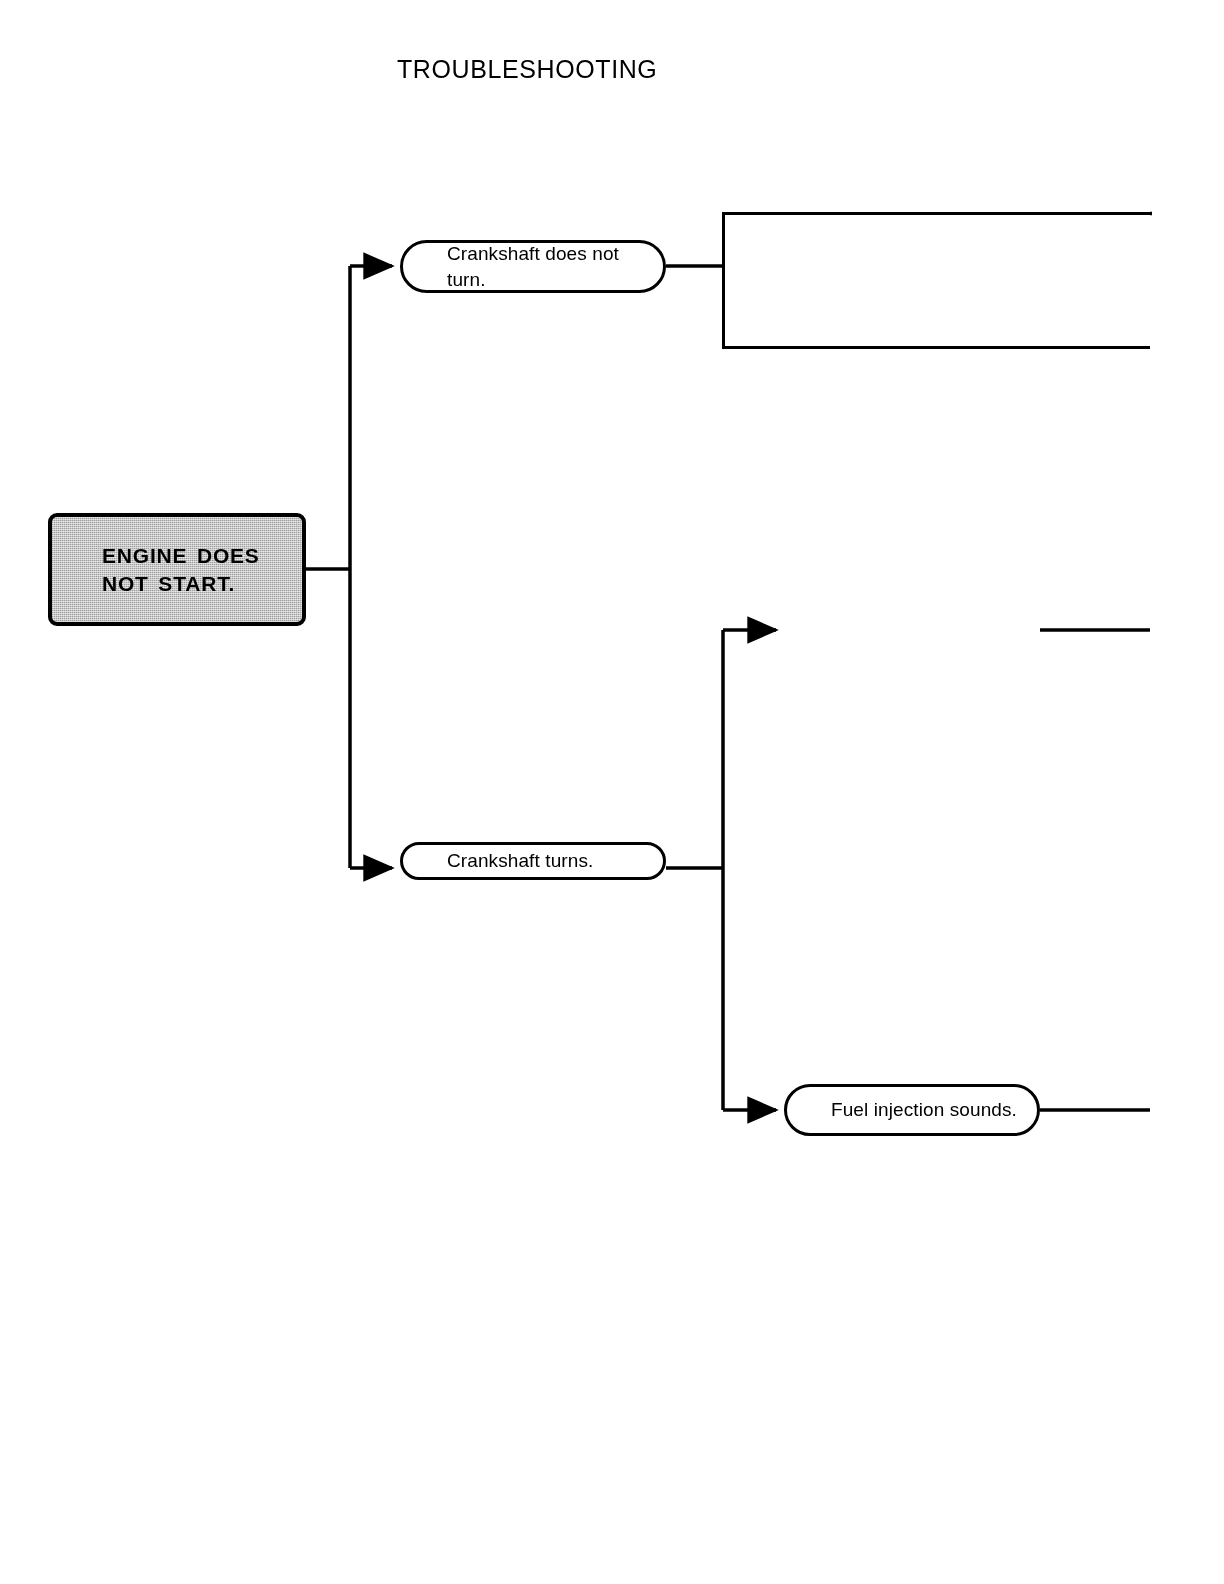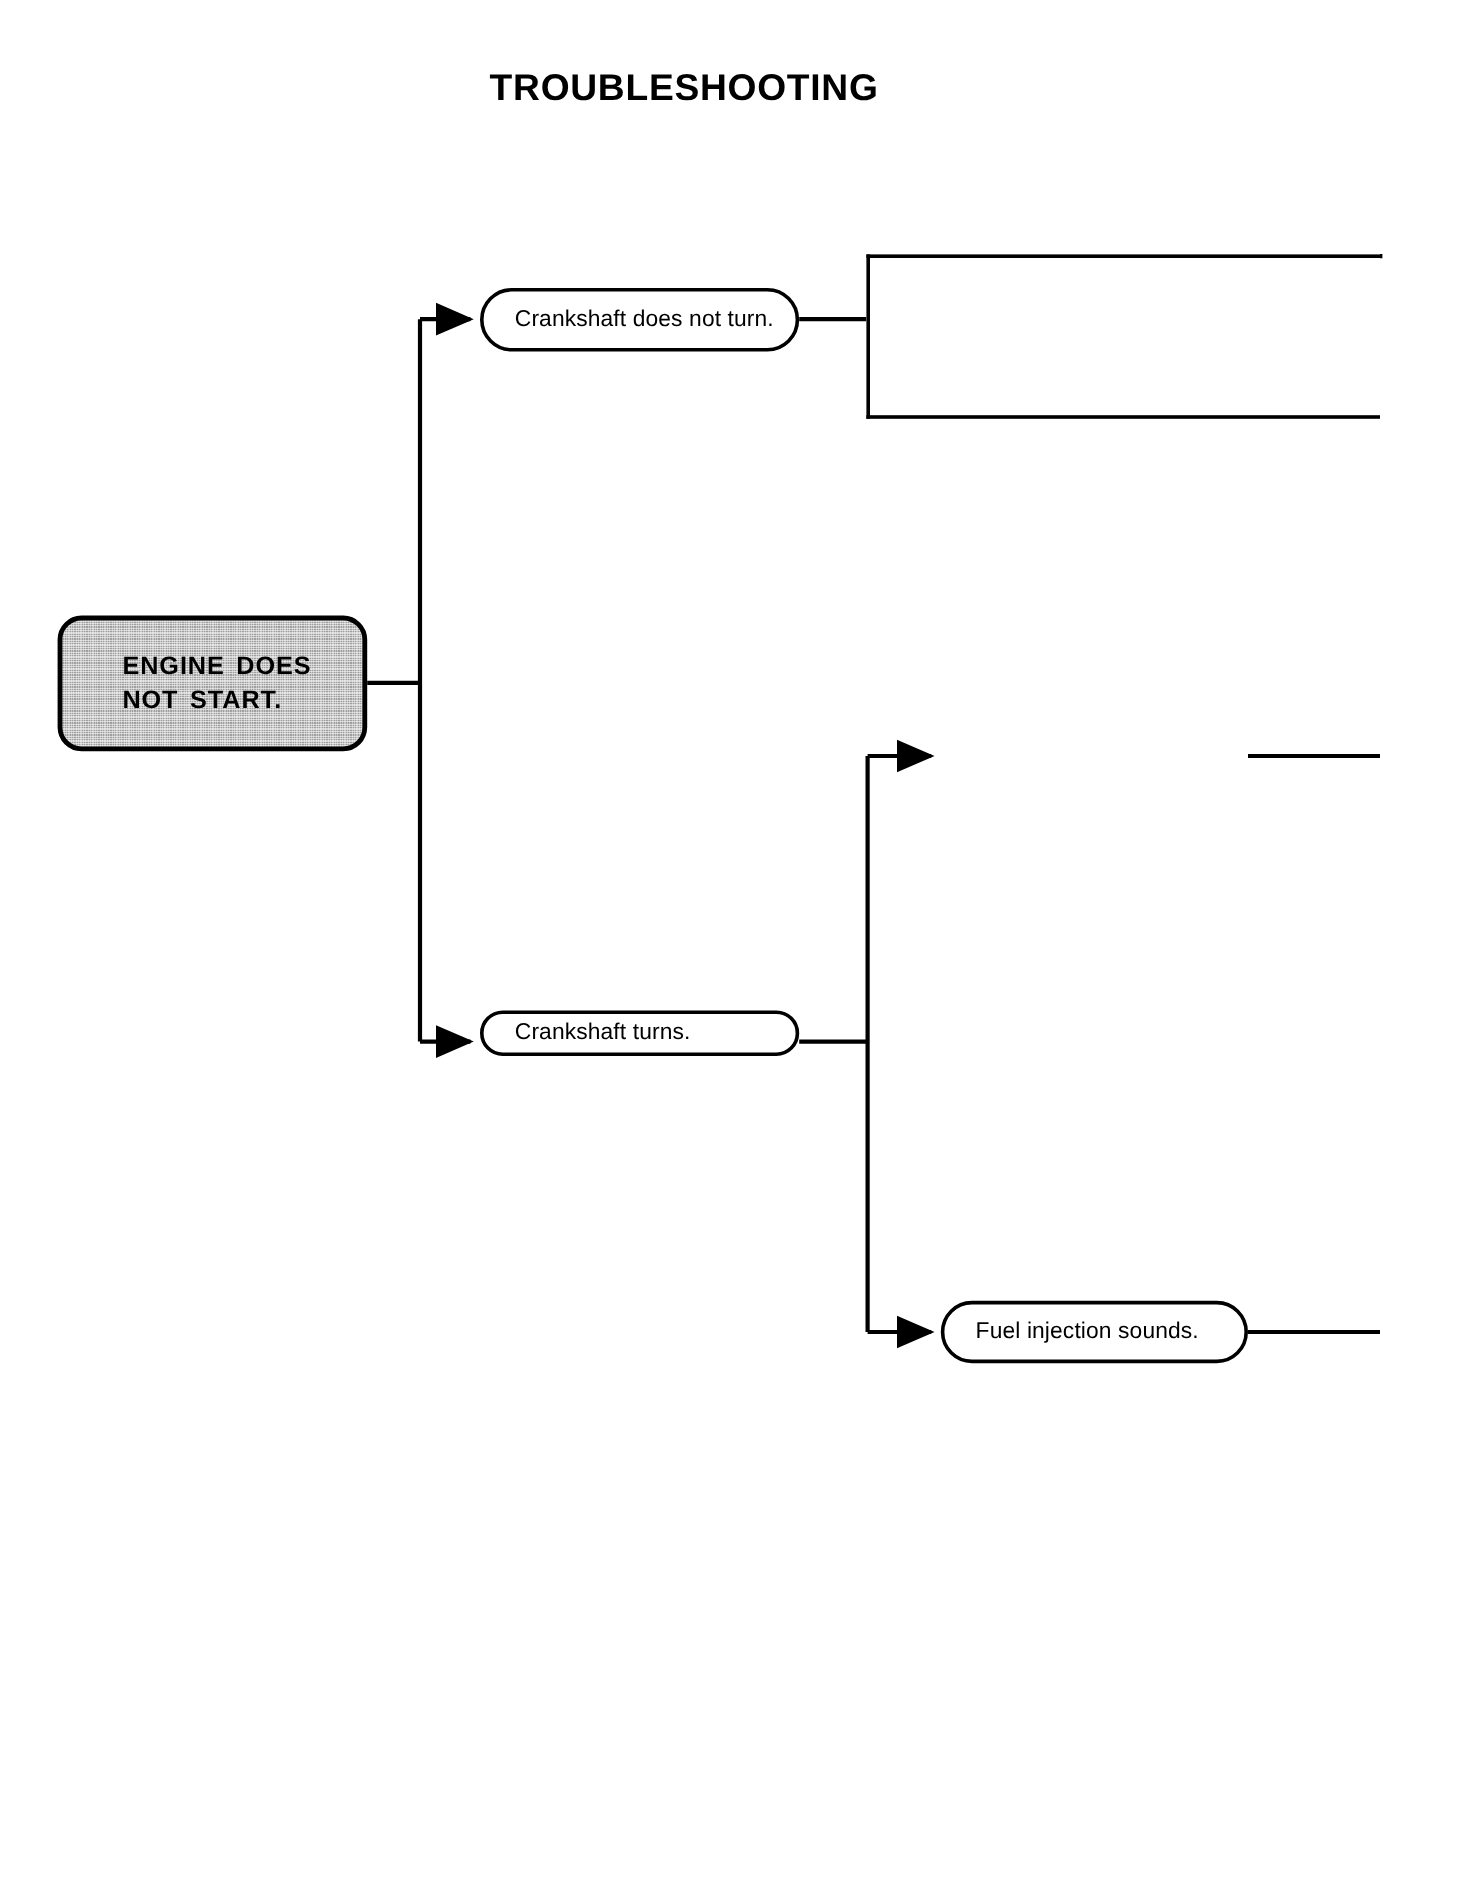--- a/index.html
+++ b/index.html
@@ -28,10 +28,10 @@
   
   .page-title {
     position: absolute;
-    left: 408px;
+    left: 397px;
     top: 55px;
-    font-size: 31px;
-    font-weight: bold;
+    font-size: 25px;
+    font-weight: normal;
     letter-spacing: 0.6px;
     white-space: nowrap;
   }

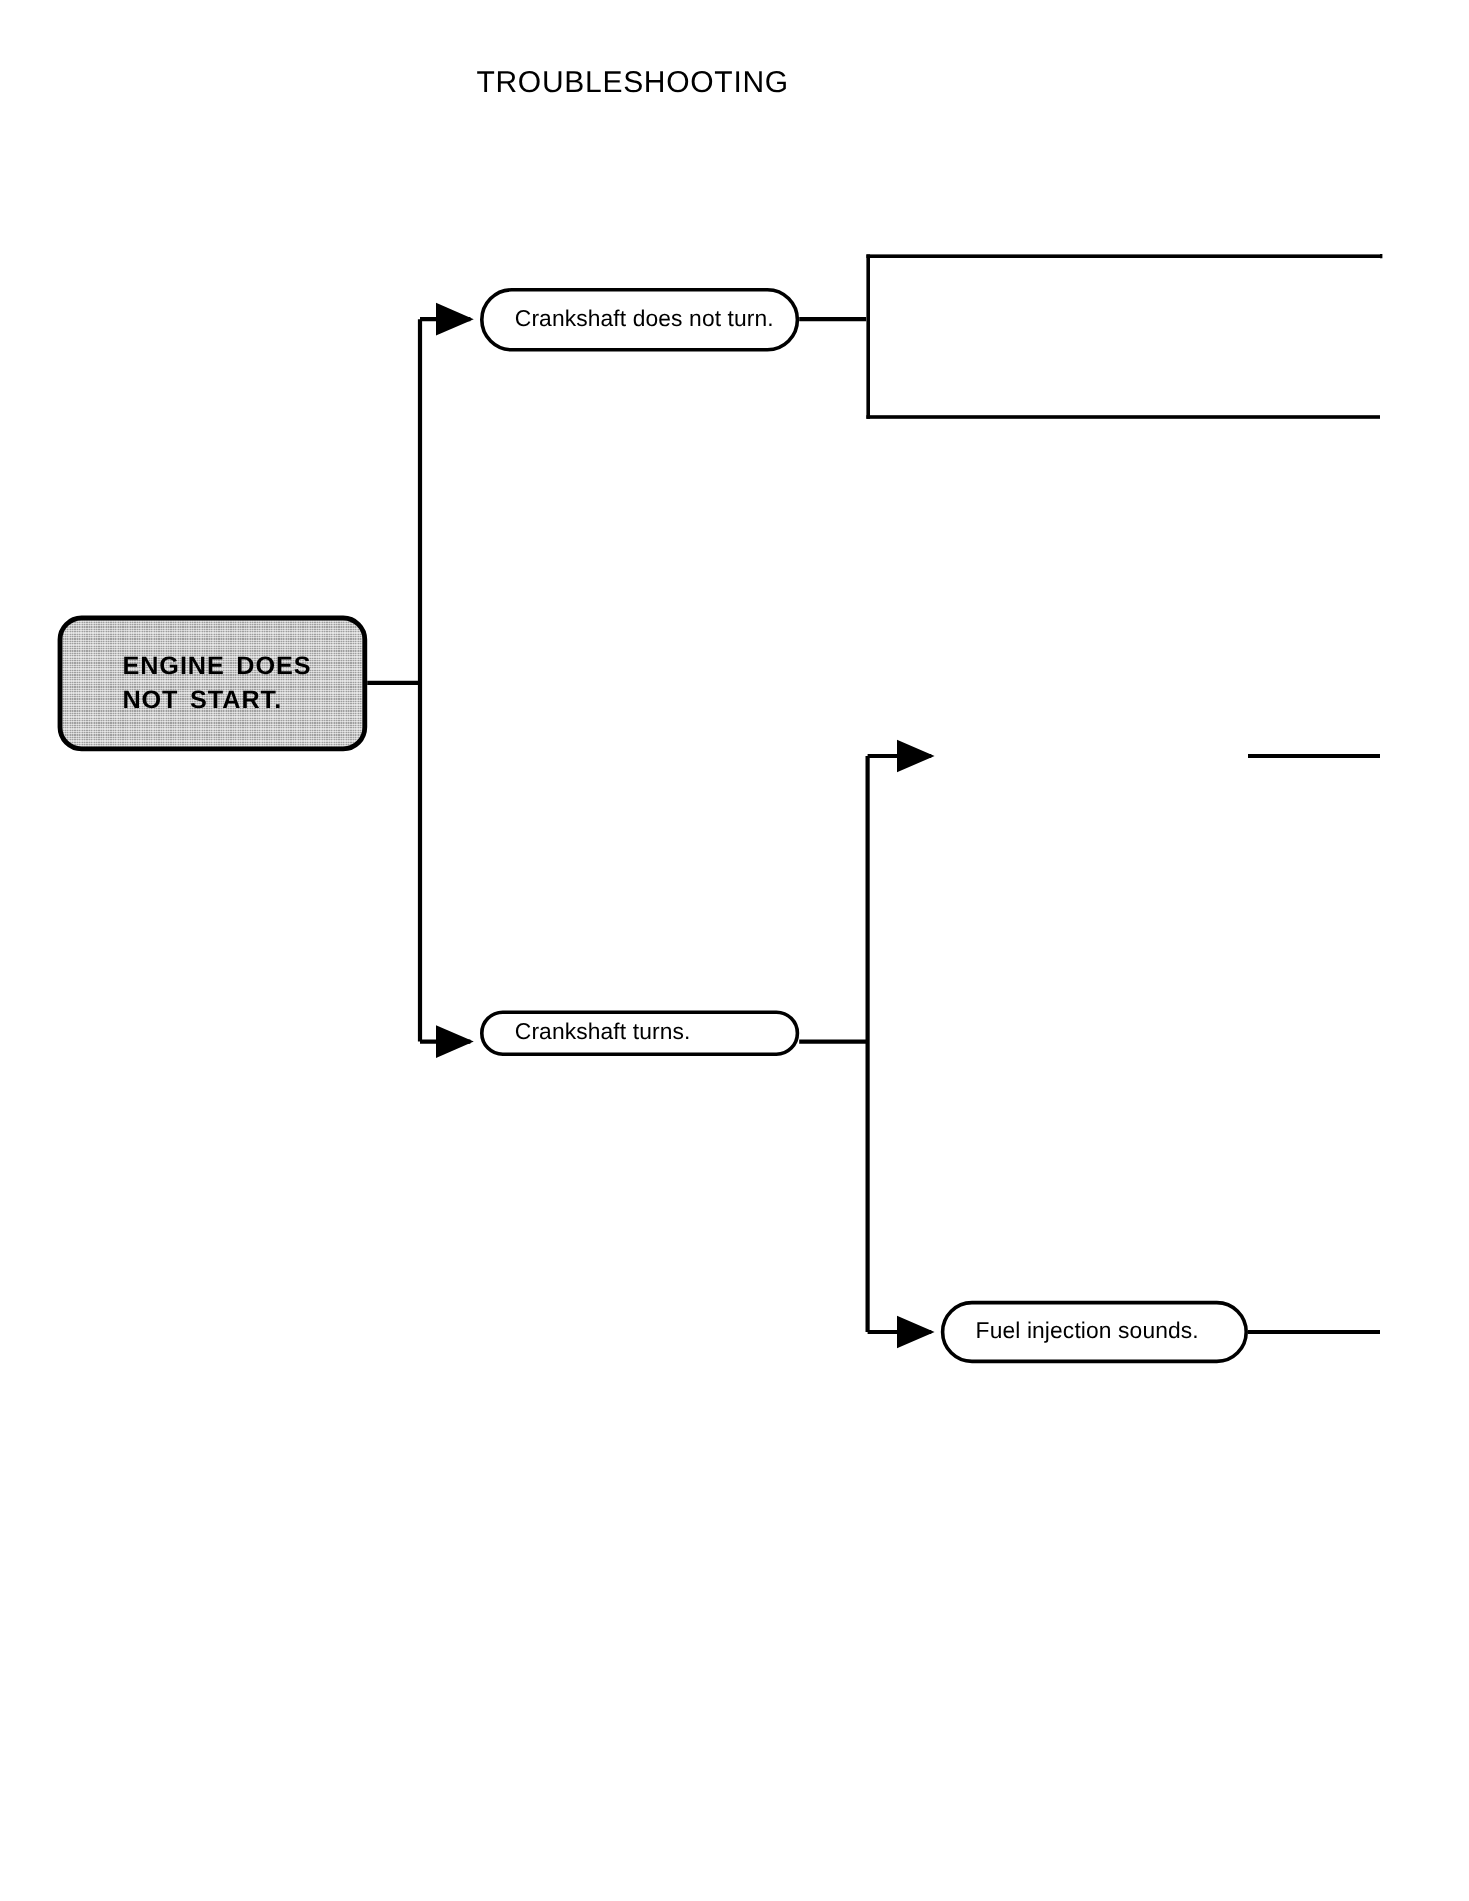--- a/index.html
+++ b/index.html
@@ -75,7 +75,7 @@
     font-size: 19px;
     line-height: 1.35;
     letter-spacing: 0.1px;
-    padding-left: 26px;
+    padding-left: 44px;
     padding-right: 18px;
     white-space: pre-line;
   }

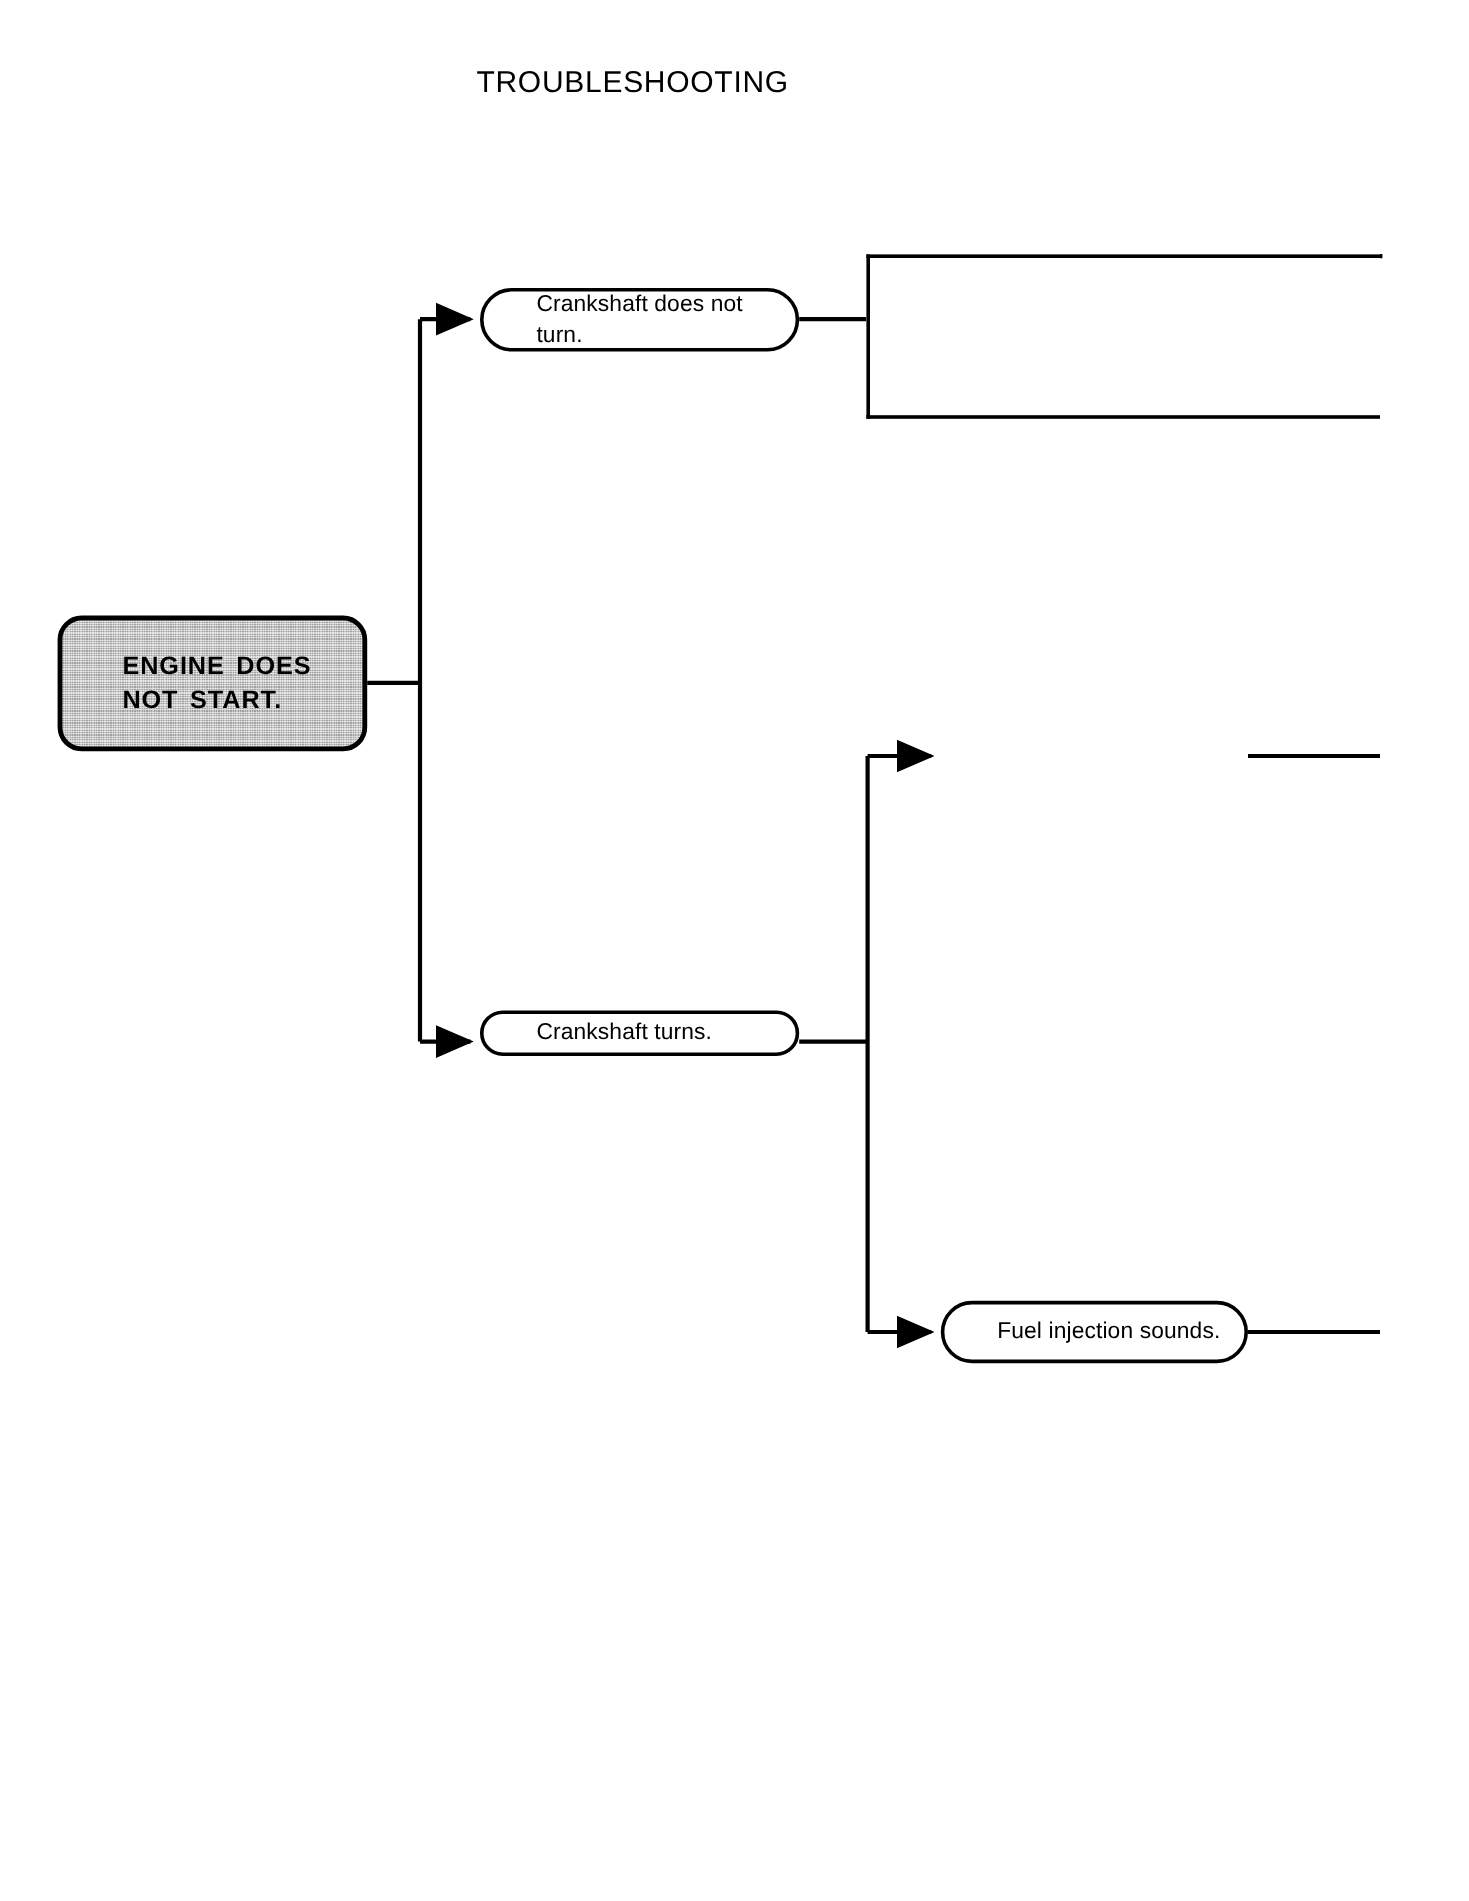--- a/index.html
+++ b/index.html
@@ -82,7 +82,7 @@
 
   
   .node-root {
-    border-radius: 20px;
+    border-radius: 9px;
     border-width: 4px;
     background-color: #c6c6c6;
     background-image:

